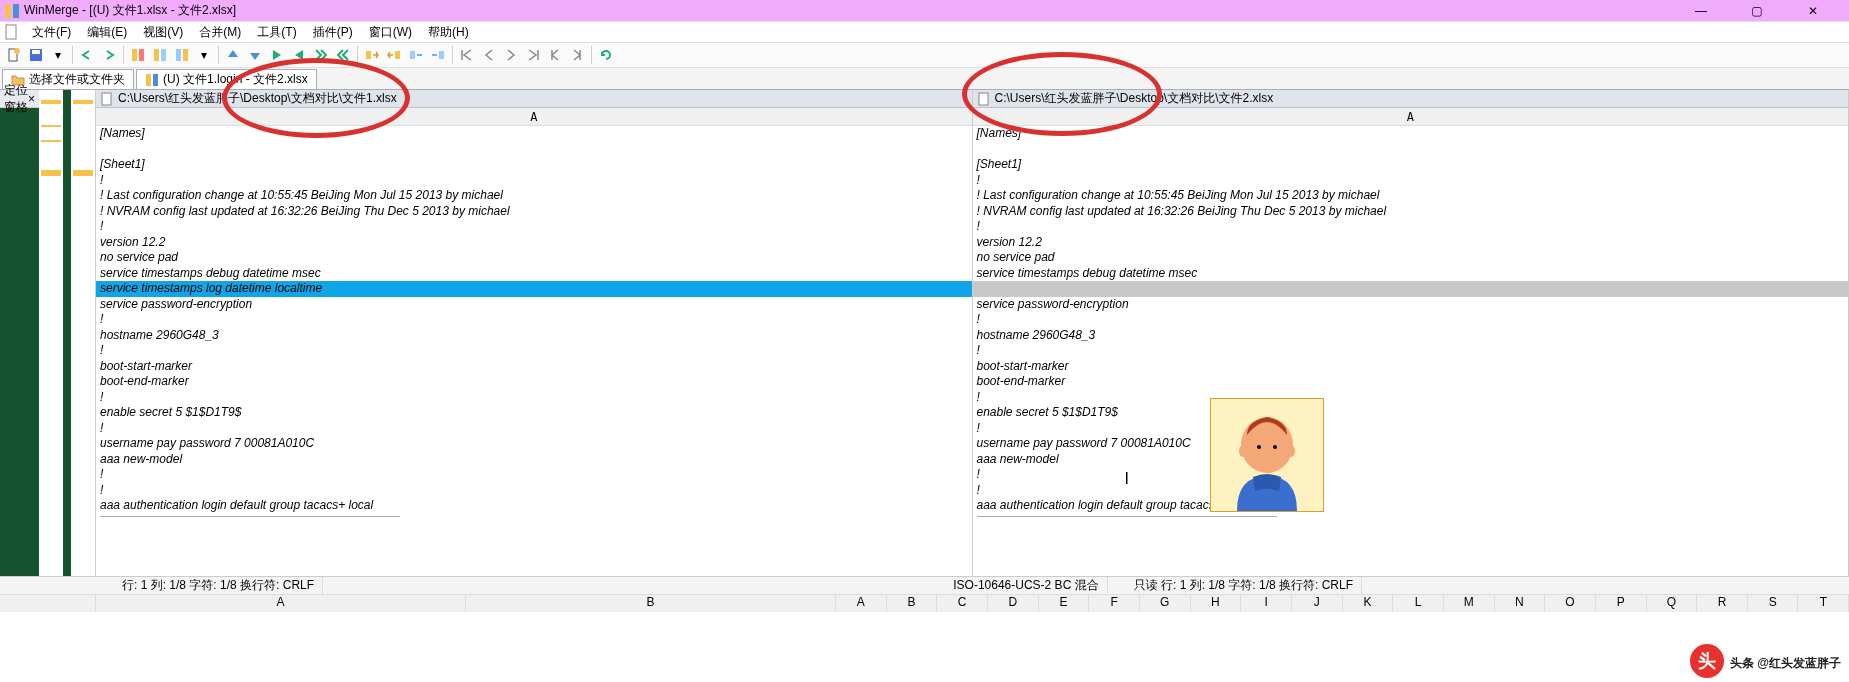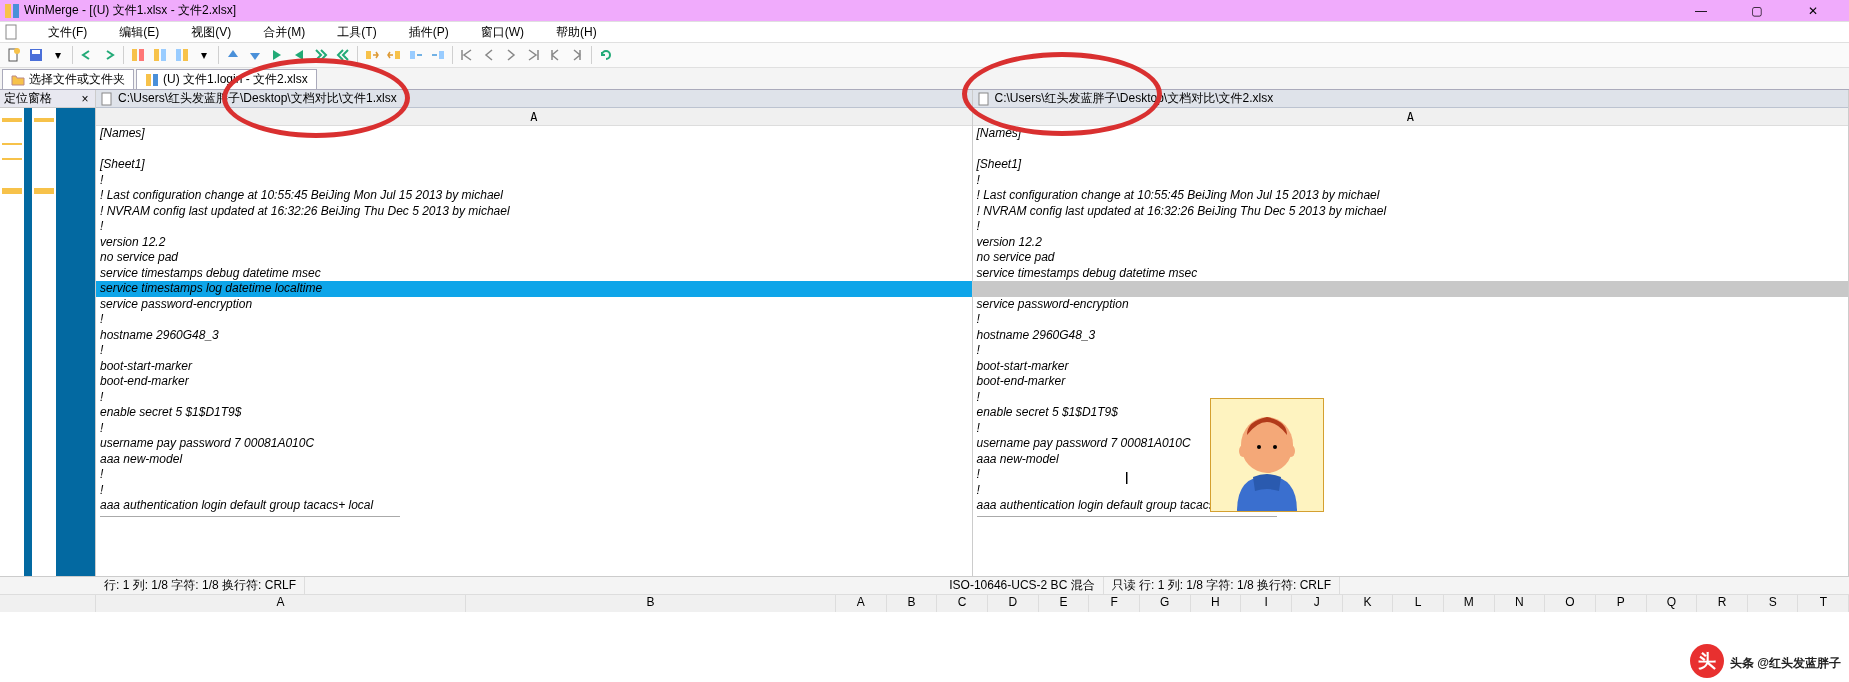--- a/index.html
+++ b/index.html
@@ -9,7 +9,7 @@
 .titlebar .title { flex:1; }
 .winbtns { display:flex; gap:16px; margin-right:12px; }
 .winbtn { width:40px; text-align:center; }
-.menubar { height:20px; display:flex; align-items:center; padding:0 4px; gap:20px; }
+.menubar { height:20px; display:flex; align-items:center; padding:0 4px; gap:4px; }
 .menubar .mi { padding:1px 6px; cursor:default; }
 .menubar .icon { width:16px; height:16px; margin-right:2px; }
 .toolbar { height:26px; display:flex; align-items:center; padding:2px 4px; border-top:1px solid #e0e0e0; border-bottom:1px solid #e0e0e0; gap:2px; background:#fafafa; }

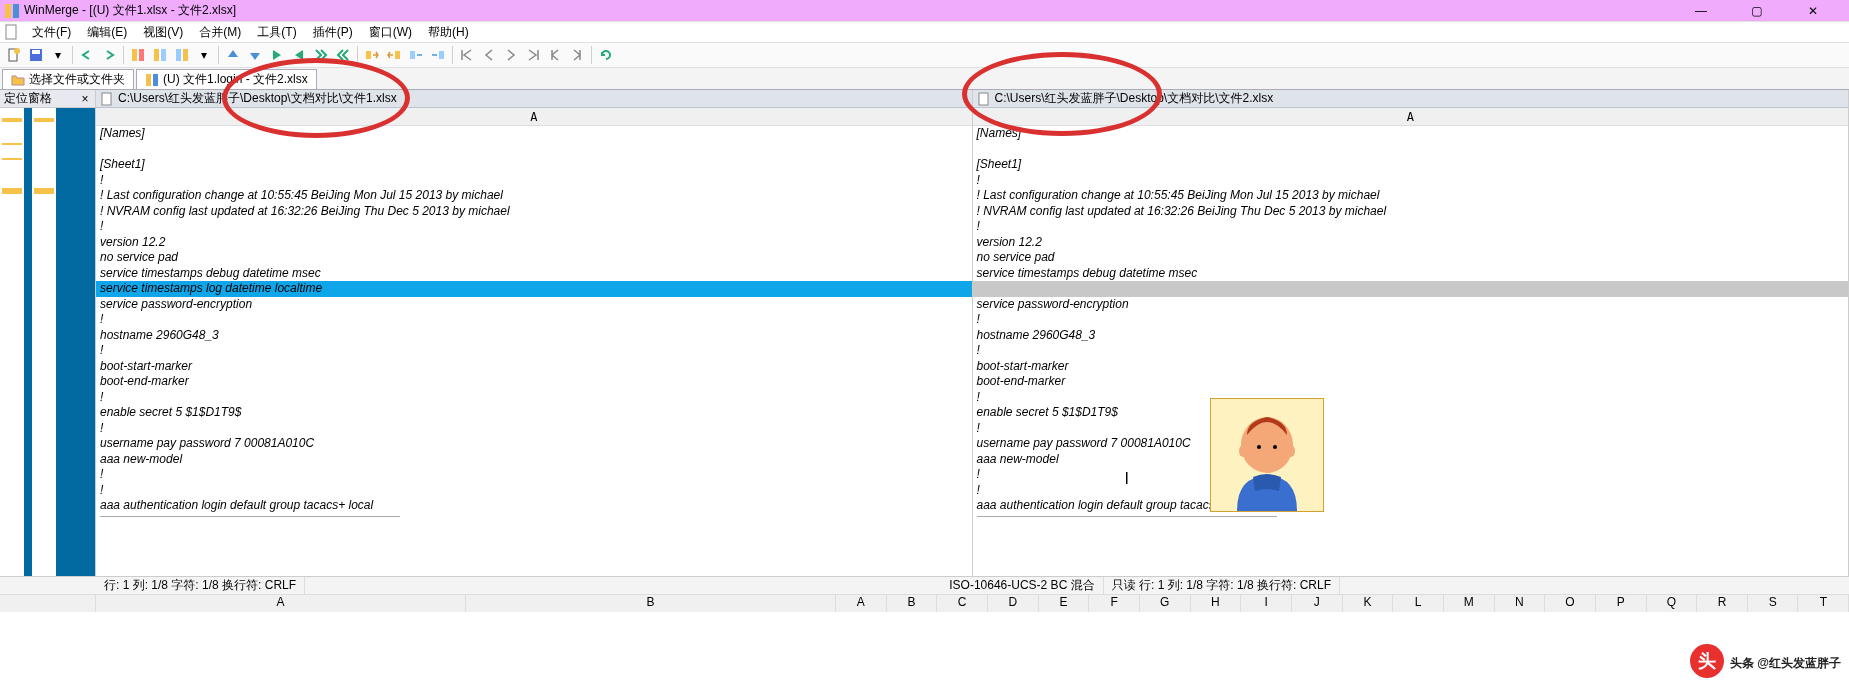--- a/index.html
+++ b/index.html
@@ -20,7 +20,7 @@
 .tab { height:20px; padding:2px 8px; border:1px solid #aab; border-bottom:none; margin-right:2px; background:#fff; display:flex; align-items:center; gap:4px; }
 .tab .ic { width:14px; height:14px; }
 .main { display:flex; height:486px; }
-.locpane { width:96px; border-right:1px solid #ccc; display:flex; flex-direction:column; background:#0369a1; }
+.locpane { width:96px; border-right:1px solid #ccc; display:flex; background:#14532d; }
 .lochead { height:18px; background:#e8e8f0; display:flex; align-items:center; justify-content:space-between; padding:0 4px; border-bottom:1px solid #ccc; }
 .locclose { width:12px; text-align:center; cursor:default; }
 .locbody { flex:1; position:relative; display:flex; }

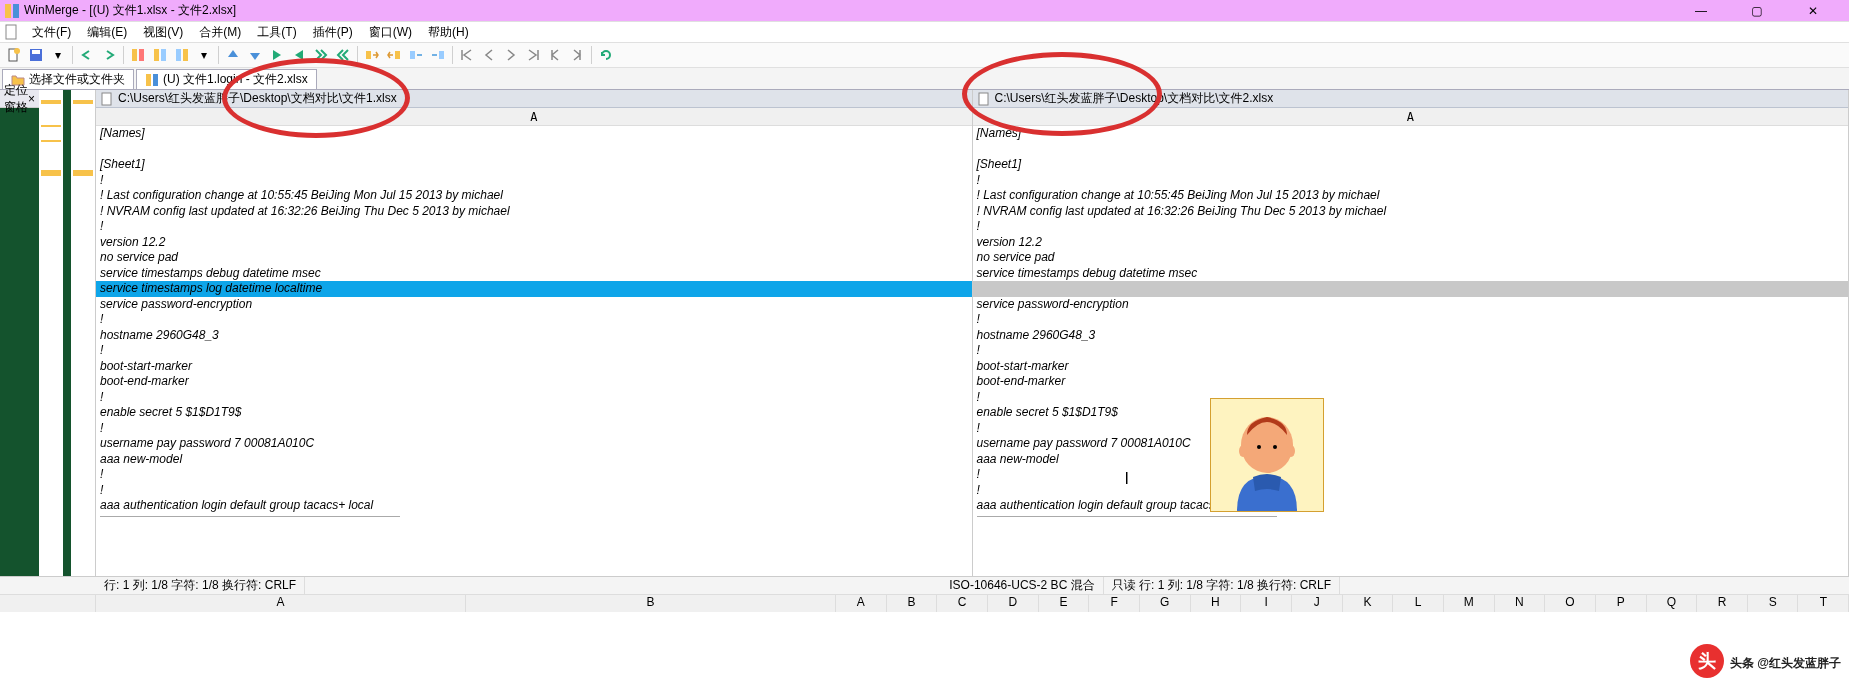--- a/index.html
+++ b/index.html
@@ -36,7 +36,7 @@
 .txt .d1 { background:#0ea5e9; }
 .txt .d2 { background:#c8c8c8; }
 .txt hr { margin:2px 4px; border:none; border-top:1px solid #aaa; width:300px; }
-.status { height:18px; background:#f4f4f4; border-top:1px solid #ccc; display:flex; align-items:center; font-size:11px; }
+.status { height:18px; background:#f4f4f4; border-top:1px solid #ccc; display:flex; align-items:center; font-size:11px;gap:18px; }
 .status .cell { padding:0 8px; border-right:1px solid #ddd; }
 .status .sp { flex:1; }
 .bottom-cols { height:18px; background:#f0f0f0; border-top:1px solid #ddd; display:flex; font-family:Consolas,monospace; }

